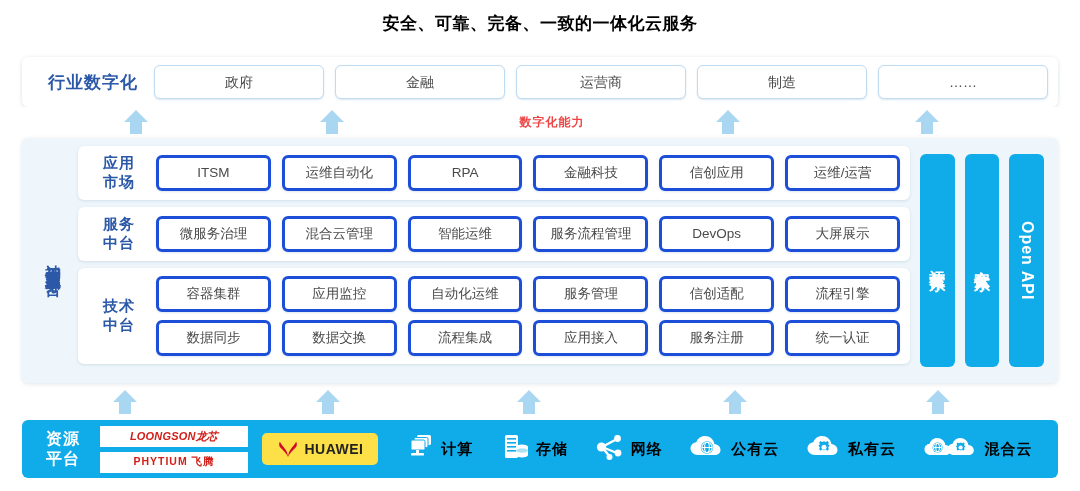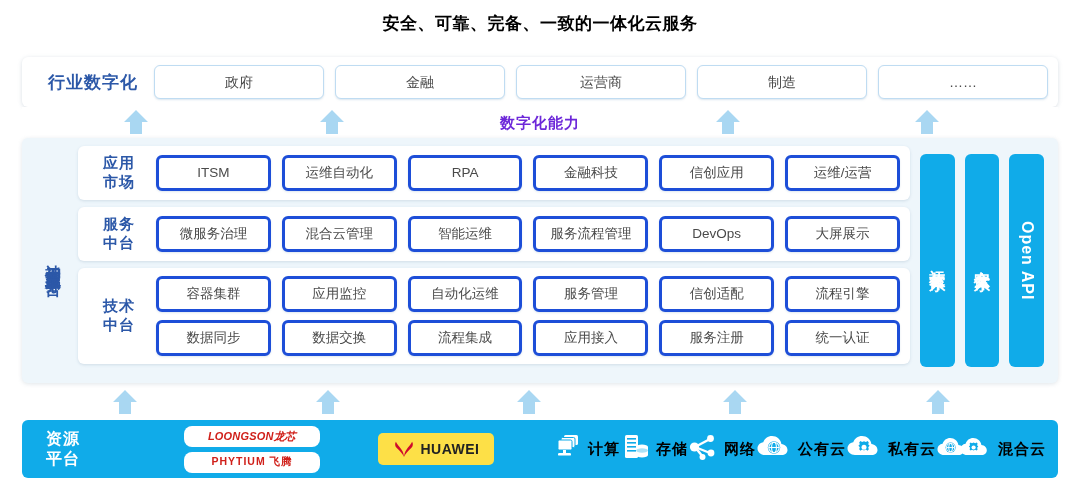--- a/index.html
+++ b/index.html
@@ -45,9 +45,9 @@
     background:#ffffff;
   }
   .cap-label{
-    position:absolute;left:0;top:0;width:1036px;height:31px;
+    position:absolute;left:12px;top:0;width:1036px;height:31px;
     line-height:31px;text-align:center;
-    font-size:15px;font-weight:bold;color:#6d28d9;letter-spacing:1px;
+    font-size:12px;font-weight:bold;color:#ef4444;letter-spacing:1px;
   }
   .arrow{
     position:absolute;width:26px;height:26px;

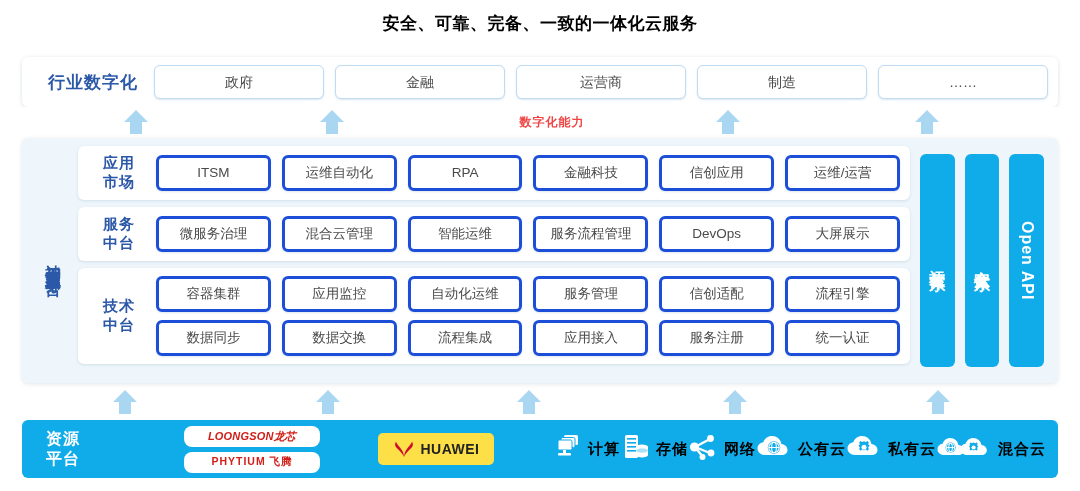--- a/index.html
+++ b/index.html
@@ -115,7 +115,7 @@
   .resource{
     position:absolute;left:22px;top:420px;width:1036px;height:58px;
     background:#10ABE9;border-radius:6px;
-    display:flex;align-items:center;box-sizing:border-box;padding:0 12px;gap:44px;
+    display:flex;align-items:center;box-sizing:border-box;padding:0 12px;
   }
   .res-label{
     width:58px;flex:0 0 58px;text-align:center;

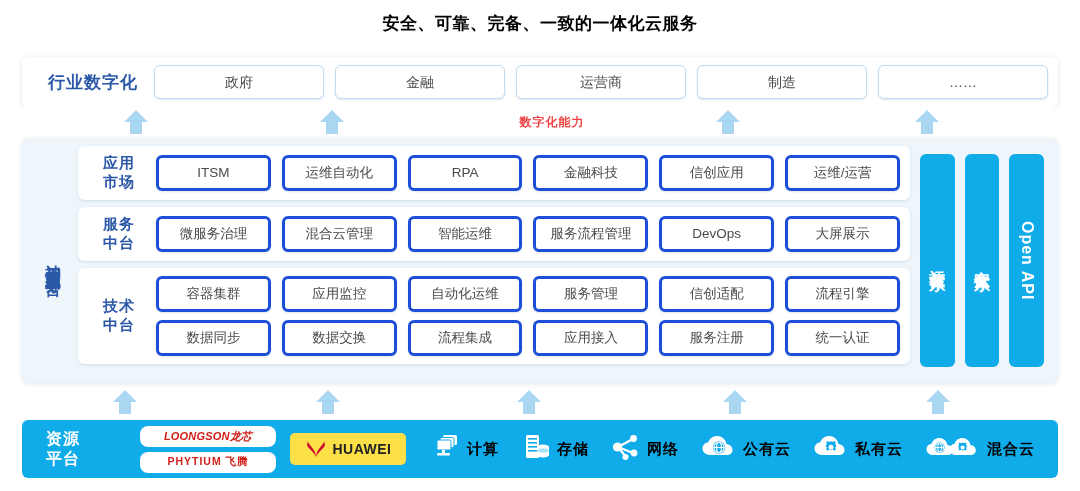--- a/index.html
+++ b/index.html
@@ -123,10 +123,10 @@
   }
   .logo-stack{display:flex;flex-direction:column;gap:5px;margin-left:8px;}
   .logo-box{
-    width:136px;height:21px;background:#fff;border-radius:8px;
+    width:148px;height:21px;background:#fff;border-radius:0;
     display:flex;align-items:center;justify-content:center;
     font-size:11px;font-weight:bold;font-style:italic;color:#d0201a;
-    letter-spacing:.2px;white-space:nowrap;margin-left:40px;
+    letter-spacing:.2px;white-space:nowrap;
   }
   .logo-box.phytium{font-style:normal;letter-spacing:1px;font-size:10.5px;}
   .logo-huawei{

